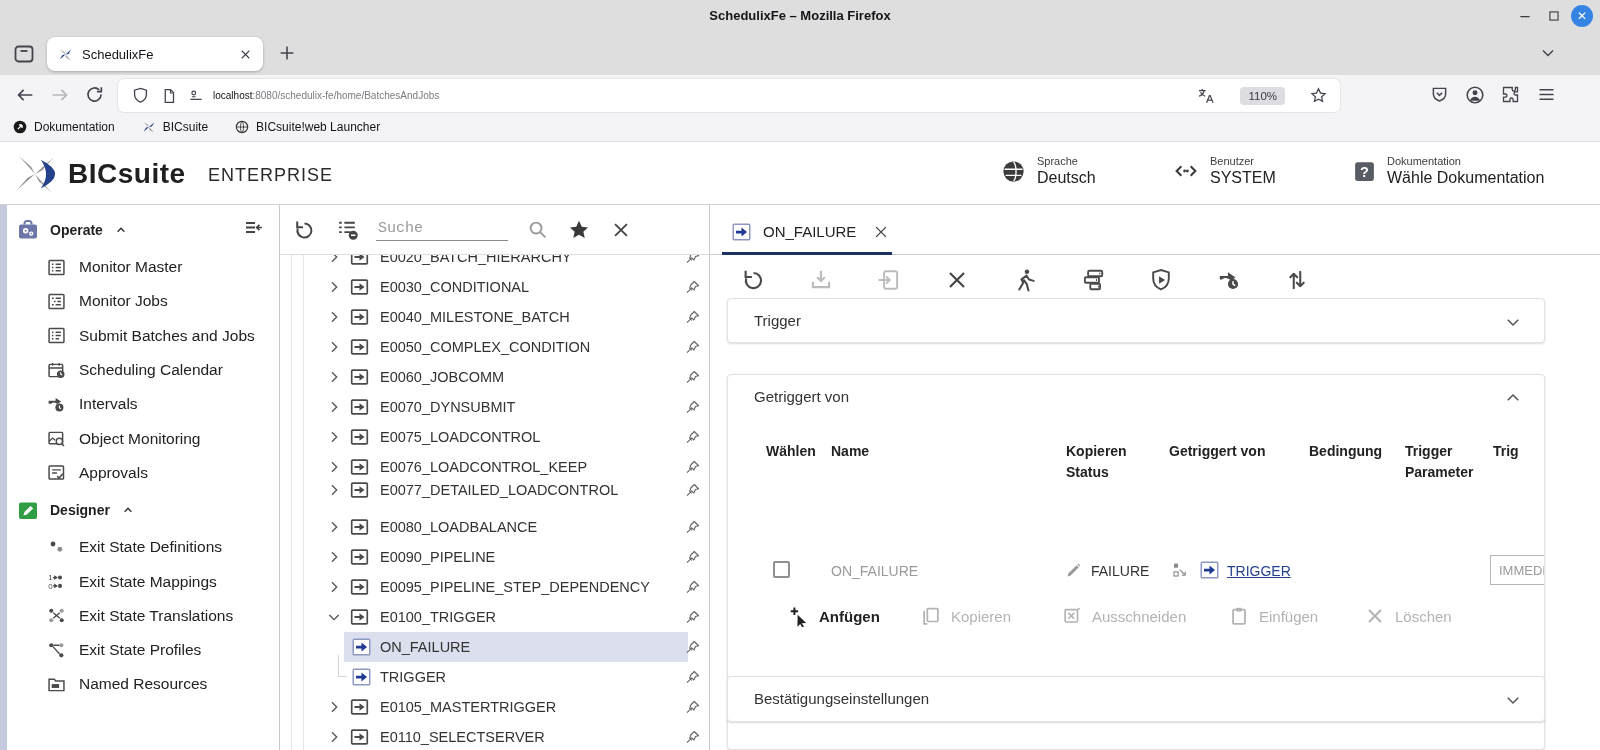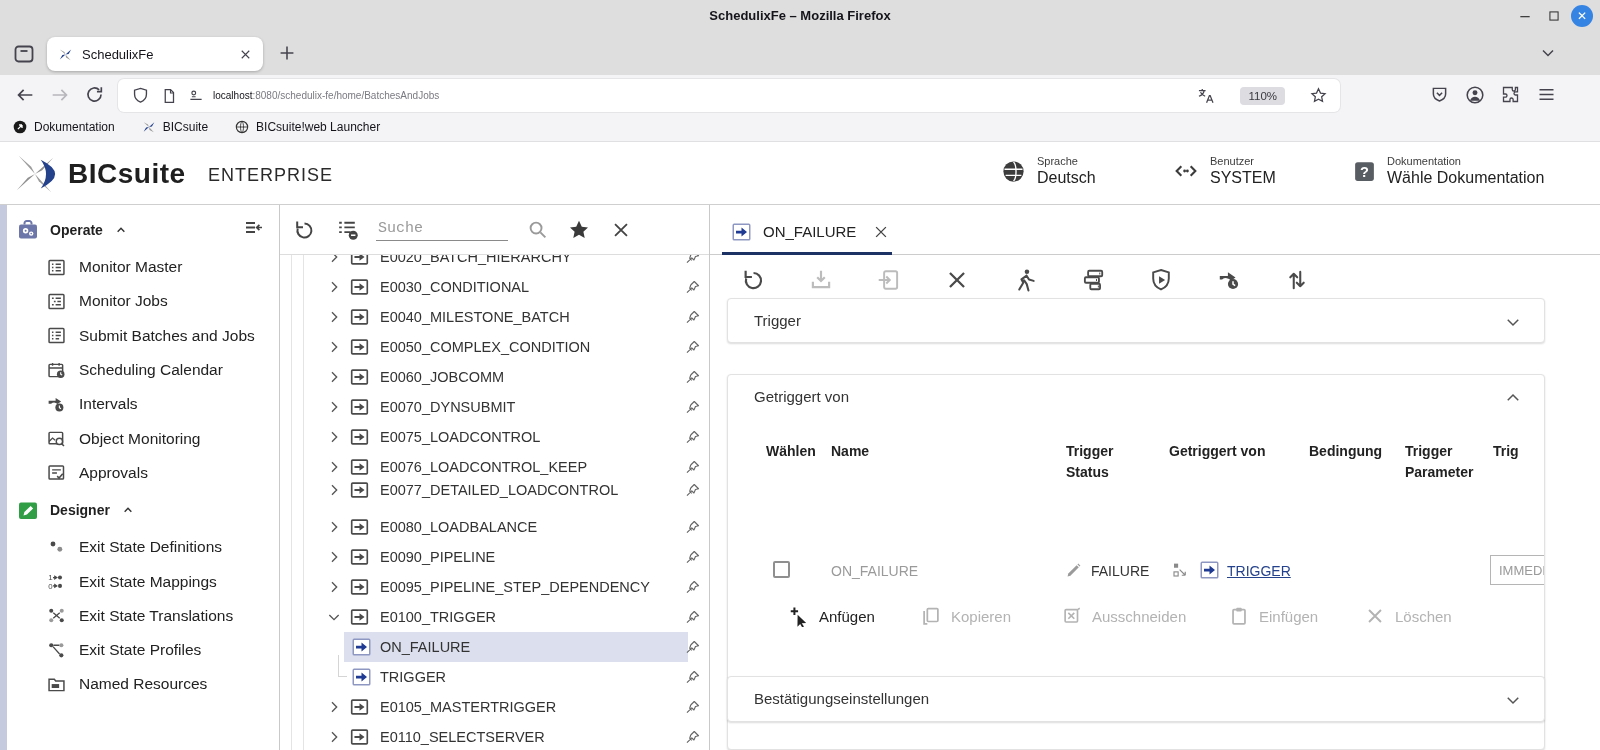--- a/index.html
+++ b/index.html
@@ -991,7 +991,7 @@
       <div id="grid-header">
           <div class="gh" style="left: 38px; top: 66px; width: 58px;">Wählen</div>
           <div class="gh" style="left: 103px; top: 66px; width: 225px;">Name</div>
-          <div class="gh" style="left: 338px; top: 66px; width: 92px;">Trigger Status</div>
+          <div class="gh" style="left: 338px; top: 66px; width: 92px;">Kopieren Status</div>
           <div class="gh" style="left: 441px; top: 66px; width: 132px;">Getriggert von</div>
           <div class="gh" style="left: 581px; top: 66px; width: 90px;">Bedingung</div>
           <div class="gh" style="left: 677px; top: 66px; width: 82px;">Trigger Parameter</div>

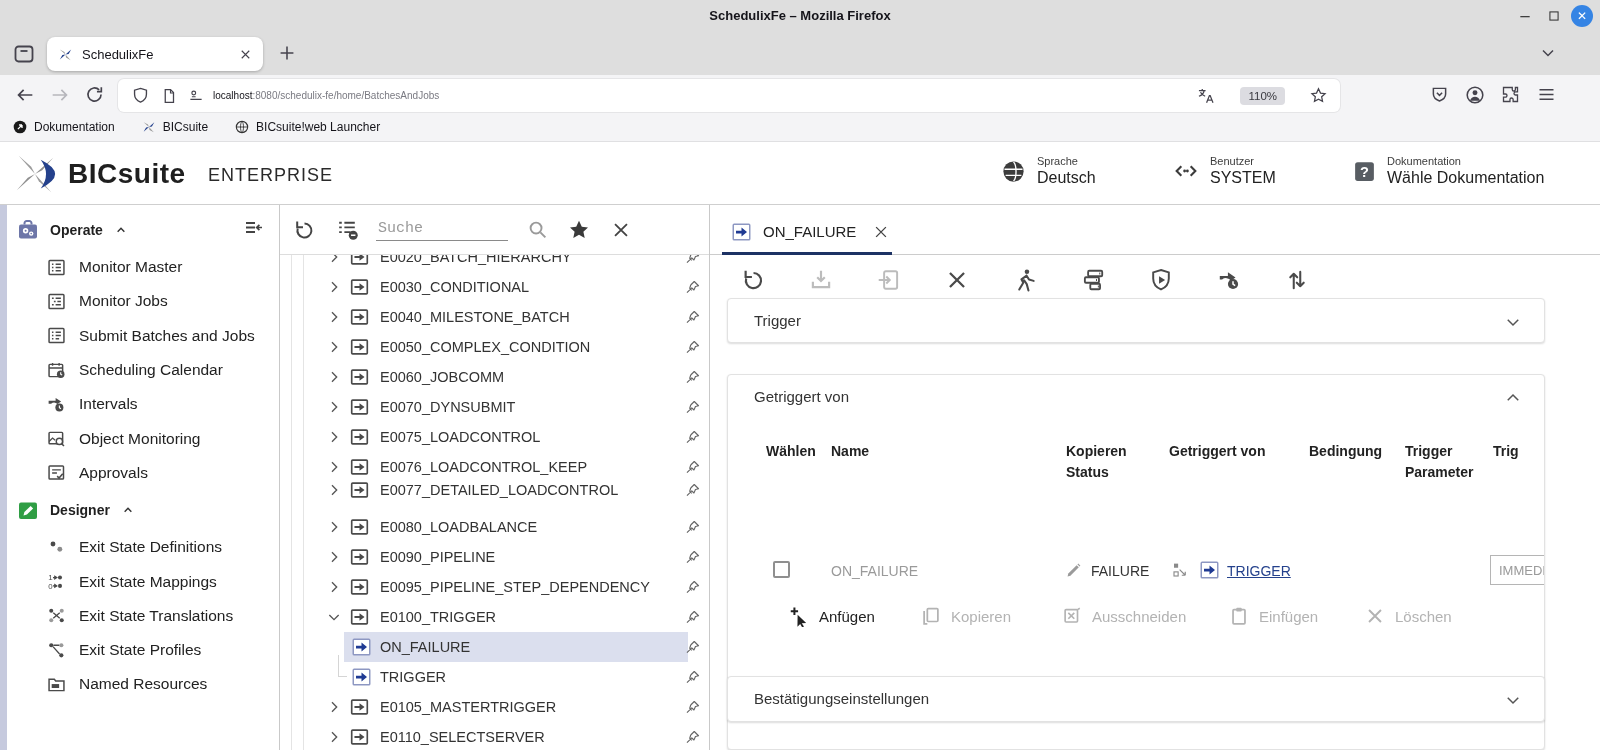--- a/index.html
+++ b/index.html
@@ -1026,7 +1026,7 @@
       </div>
 
       <div id="grid-actions">
-          <div class="gbtn" style="left: 60px; top: 230px;">
+          <div class="gbtn" style="left: 60px; top: 230px; font-weight: bold;">
             <span class="ic" style="width: 22px; height: 22px;">
               <svg viewBox="0 0 24 24">
                 <path d="M7 2.8v8M3 6.8h8" stroke="currentColor" stroke-width="2.2" fill="none"></path>

